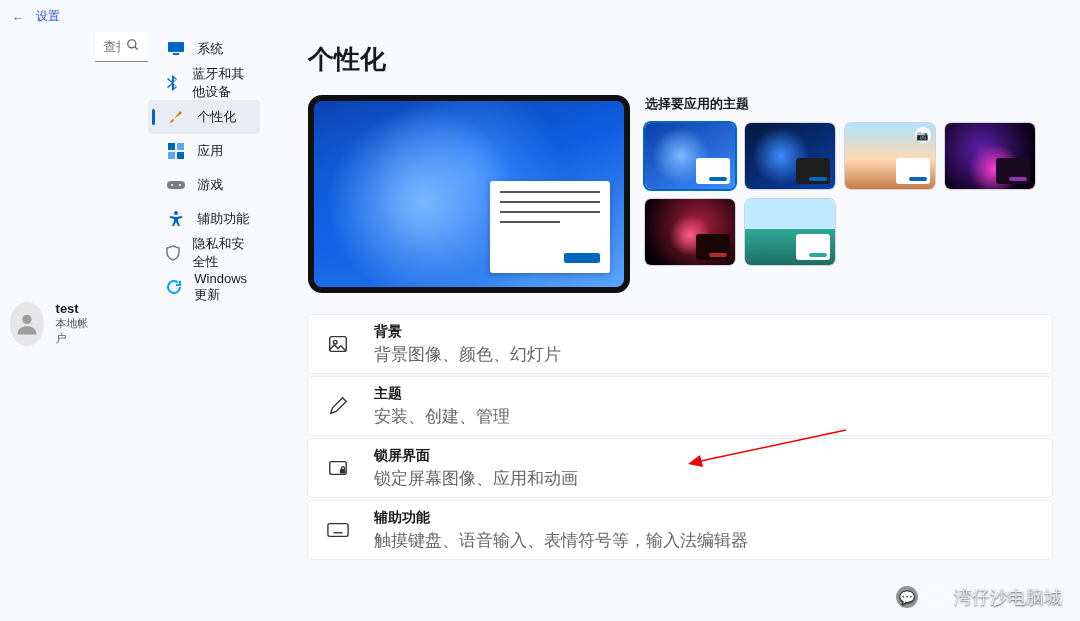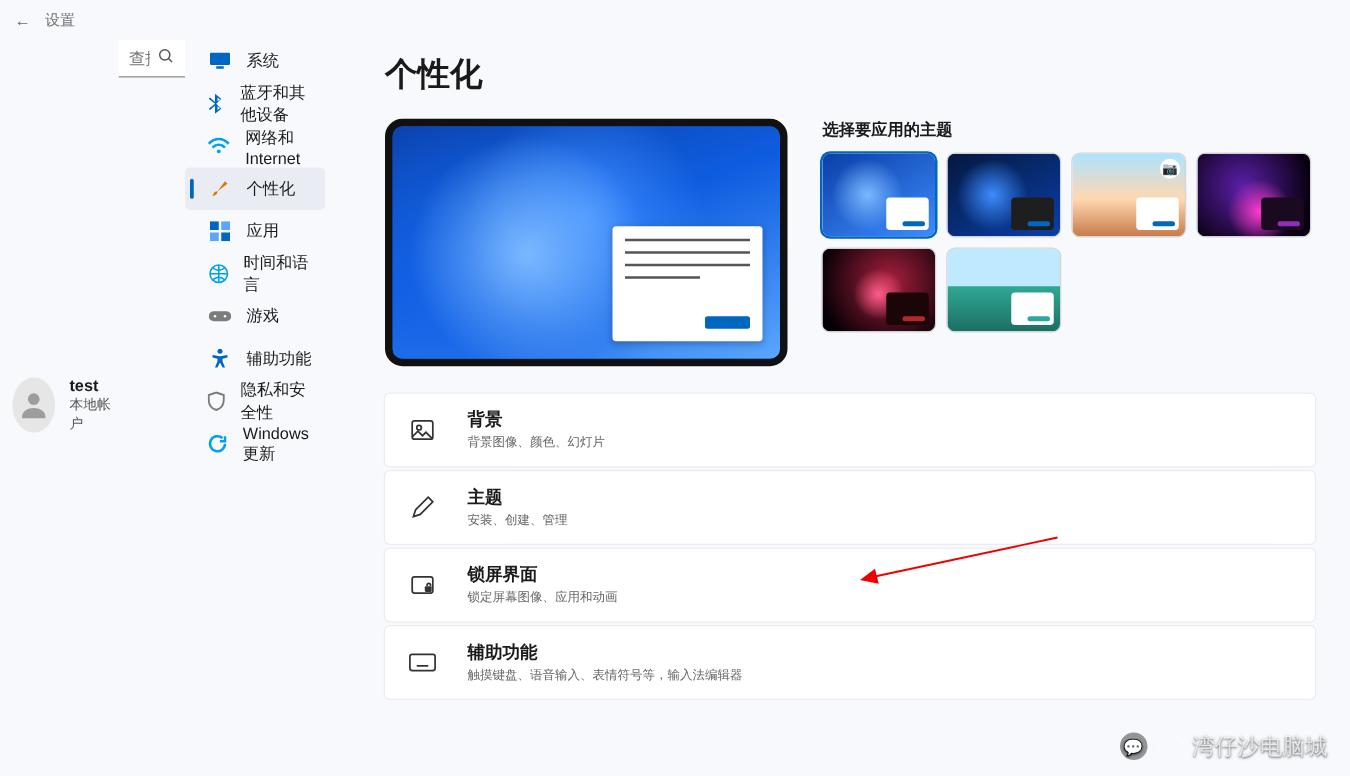--- a/index.html
+++ b/index.html
@@ -22,7 +22,7 @@
     gap: 6px;
   }
   .back-arrow { width: 24px; text-align: center; color: #666; }
-  .title { font-size: 12px; color: #737373; }
+  .title { font-size: 12px; color: #1d4ed8; }
   .app {
     flex: 1;
     display: flex;

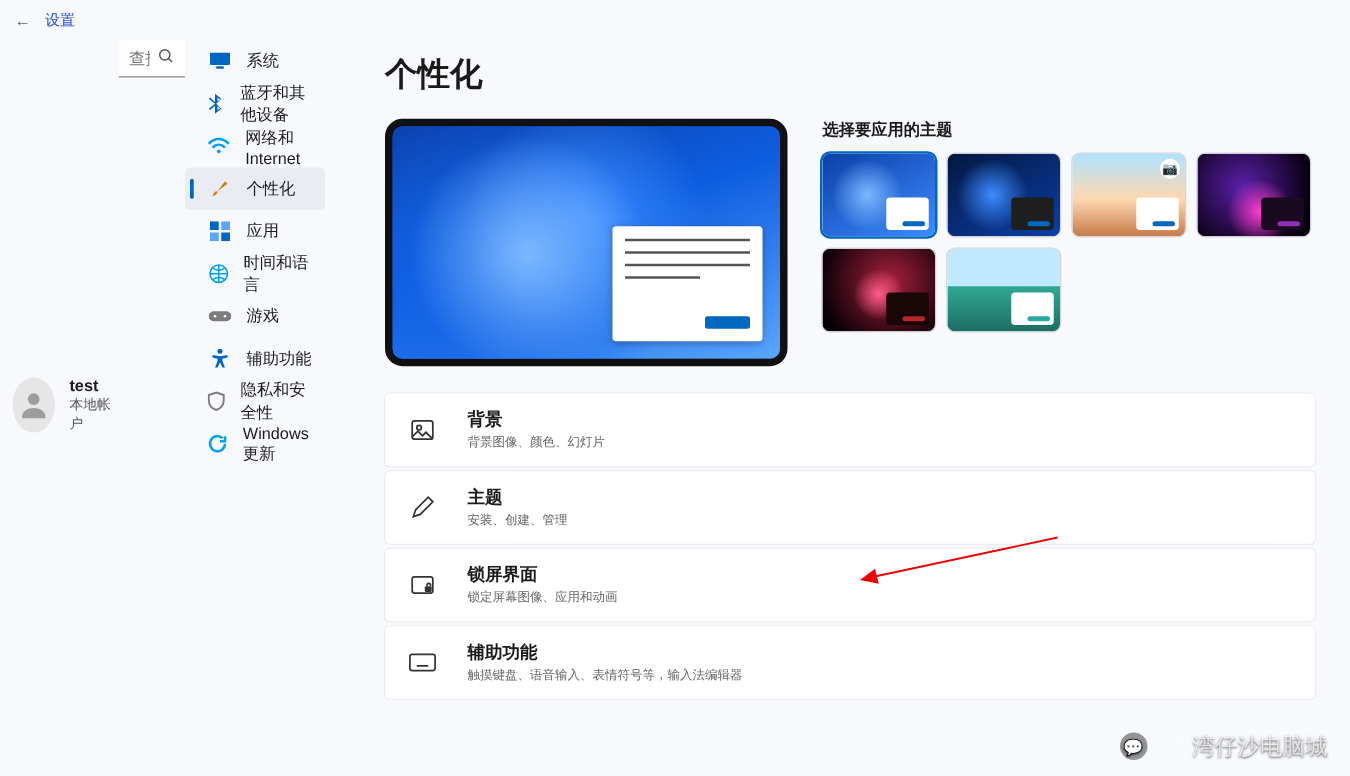--- a/index.html
+++ b/index.html
@@ -227,17 +227,6 @@
           </span>
           <span>蓝牙和其他设备</span>
         </div>
-        <div class="nav-item">
-          <span class="lbar"></span>
-          <span class="nicon">
-            <svg width="18" height="14" viewBox="0 0 18 14" fill="none" stroke="#00a2ed" stroke-width="2">
-              <path d="M1 5c5-5 11-5 16 0"></path>
-              <path d="M4 8c3-3 7-3 10 0"></path>
-              <circle cx="9" cy="11" r="1.5" fill="#00a2ed" stroke="none"></circle>
-            </svg>
-          </span>
-          <span>网络和 Internet</span>
-        </div>
         <div class="nav-item active">
           <span class="lbar"></span>
           <span class="nicon">

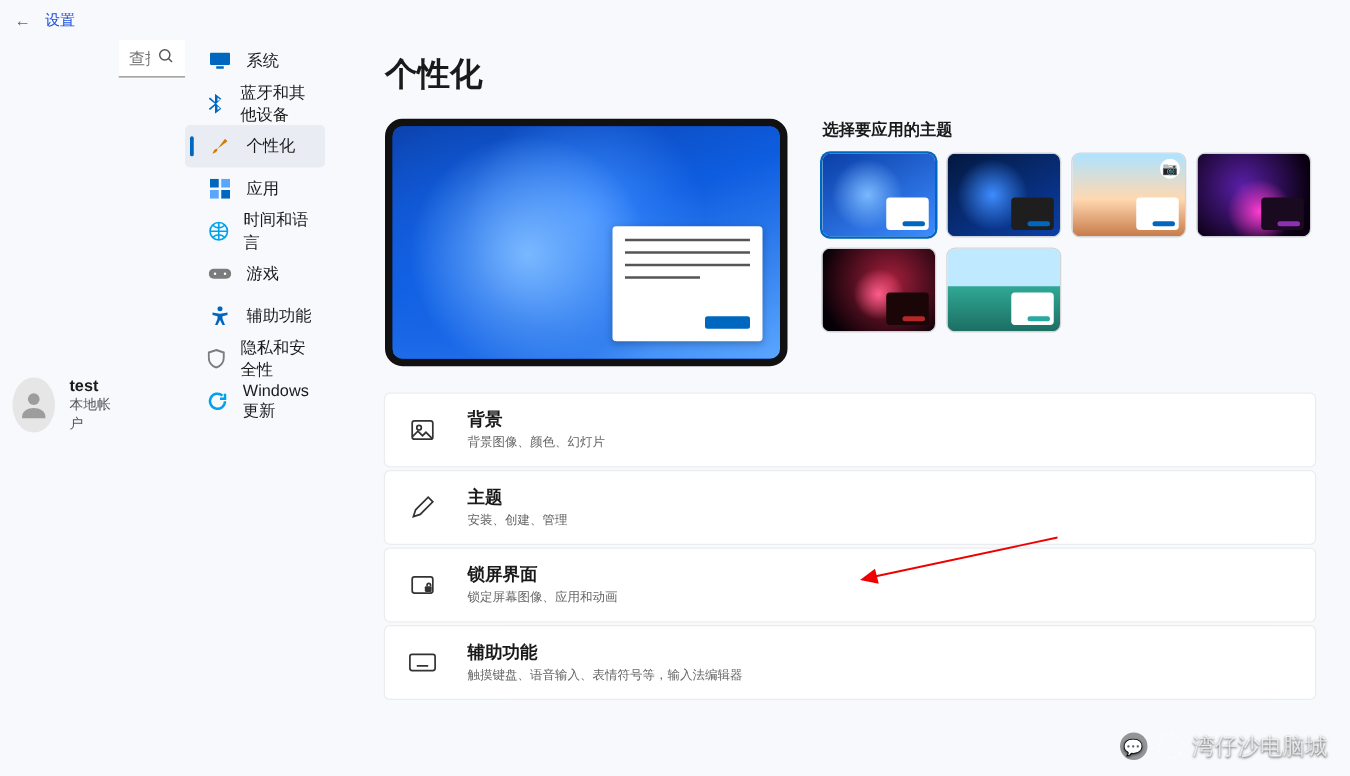--- a/index.html
+++ b/index.html
@@ -90,7 +90,7 @@
     padding: 10px 0 18px;
   }
   .preview-row {
-    display: flex; gap: 28px; align-items: flex-start;
+    display: flex; gap: 15px; align-items: flex-start;
     margin-bottom: 22px;
   }
   .big-preview {

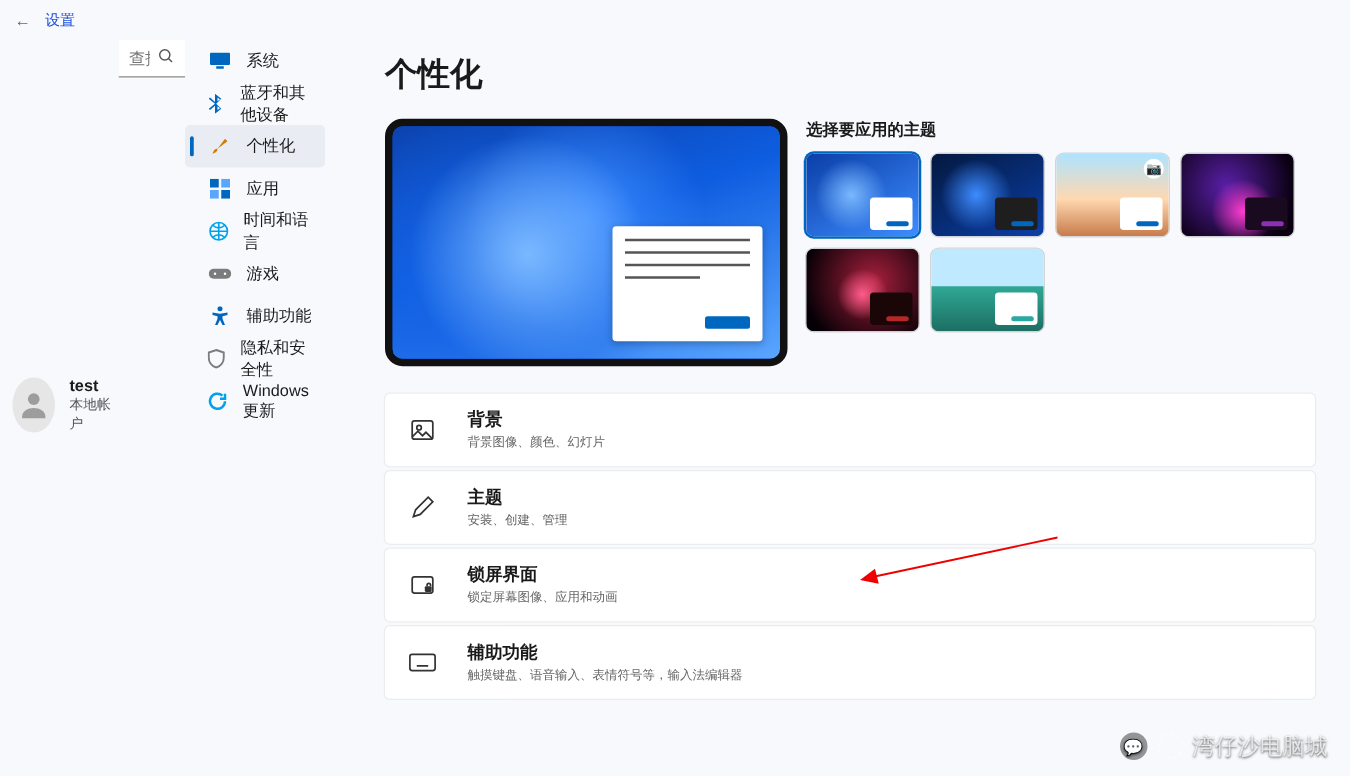--- a/index.html
+++ b/index.html
@@ -251,16 +251,6 @@
         <div class="nav-item">
           <span class="lbar"></span>
           <span class="nicon">
-            <svg width="16" height="16" viewBox="0 0 16 16" fill="none" stroke="#00a2ed" stroke-width="1.3">
-              <circle cx="8" cy="8" r="7"></circle>
-              <path d="M8 1v14M1 8h14M3 3c3 3 7 3 10 0M3 13c3-3 7-3 10 0"></path>
-            </svg>
-          </span>
-          <span>时间和语言</span>
-        </div>
-        <div class="nav-item">
-          <span class="lbar"></span>
-          <span class="nicon">
             <svg width="18" height="12" viewBox="0 0 18 12">
               <rect x="0" y="2" width="18" height="8" rx="4" fill="#7c7c7c"></rect>
               <circle cx="5" cy="6" r="1" fill="#fff"></circle>

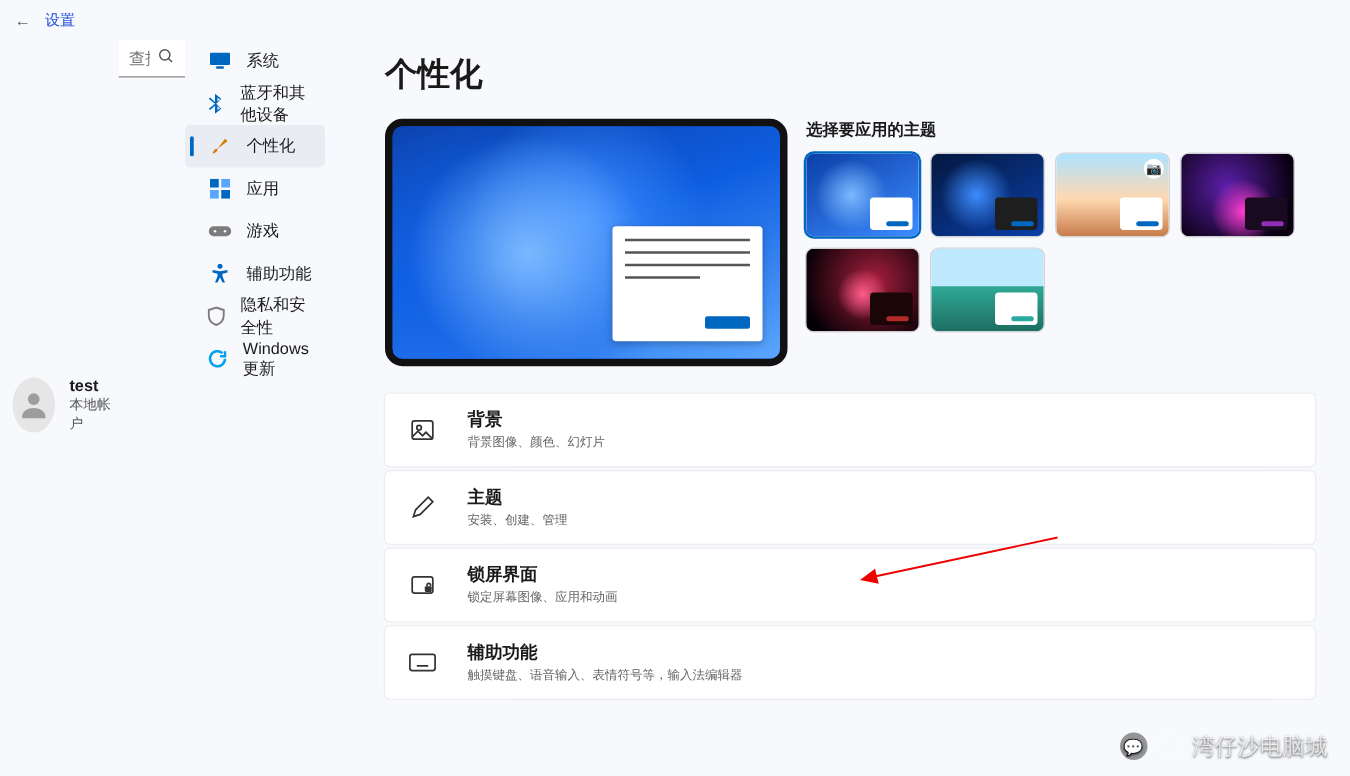--- a/index.html
+++ b/index.html
@@ -151,7 +151,7 @@
   .seticon{ width:24px; height:24px; display:flex; align-items:center; justify-content:center; }
   .seticon svg{ stroke:#333; fill:none; stroke-width:1.5; }
   .setting .title2{ font-size:14px; font-weight:600; }
-  .setting .desc{ font-size:10px; color:#666; margin-top:2px;}
+  .setting .desc{ font-size:17px; color:#666; margin-top:2px;}
   .arrow-overlay{
     position:absolute; pointer-events:none; z-index:50;
     left:418px; top:396px;

